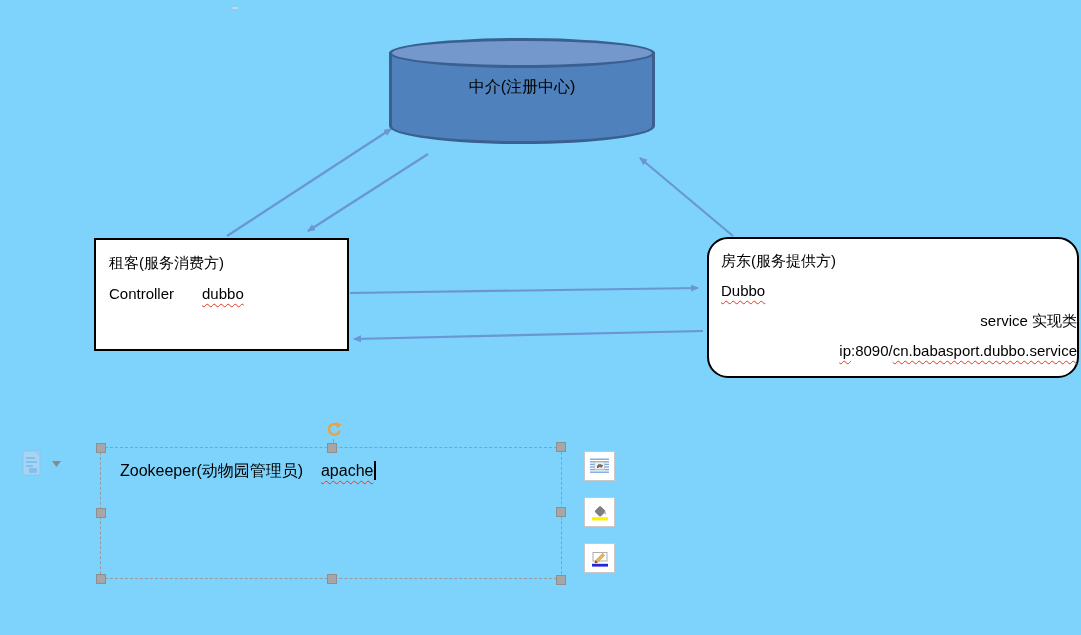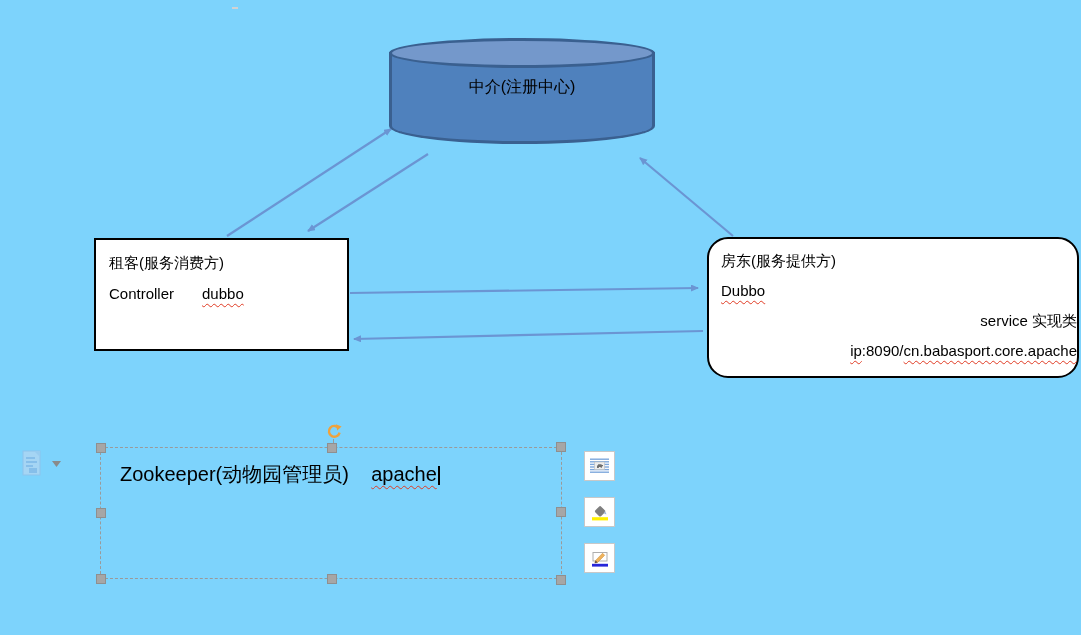--- a/index.html
+++ b/index.html
@@ -91,7 +91,7 @@
     </div>
     <div class="indent">service 实现类</div>
     <div class="indent">
-      <span class="sq">ip</span><span>:8090/</span><span class="sq">cn.babasport.core.apache</span>
+      <span class="sq">ip</span><span>:8090/</span><span class="sq">cn.babasport.dubbo.service</span>
     </div>
   </div>
 

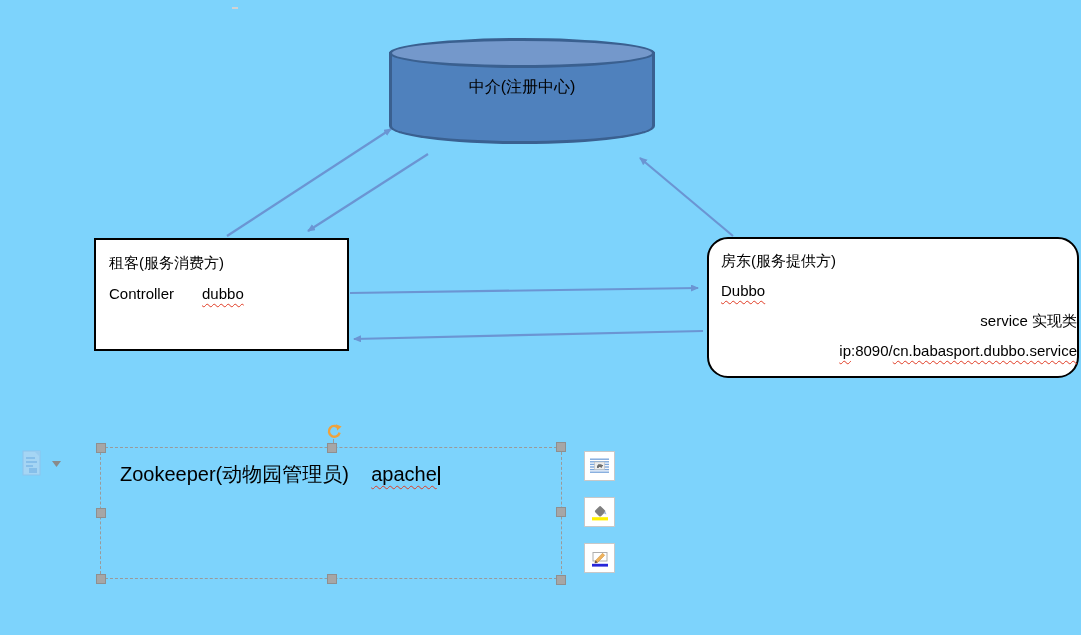--- a/index.html
+++ b/index.html
@@ -34,7 +34,7 @@
 
   
   .sel-box { position:absolute; left:100px; top:447px; width:462px; height:132px;
-             border:1px dashed #9a9a9a; background:transparent; font-size:20px; }
+             border:1px dashed #9a9a9a; background:transparent; font-size:16px; }
   .sel-text { position:absolute; left:19px; top:13px; white-space:pre; color:#000; }
   .caret { display:inline-block; width:2px; height:19px; background:#000; vertical-align:-4px; margin-left:1px; }
   .handle { position:absolute; width:10px; height:10px; border:1px solid #8f8f8f; }

